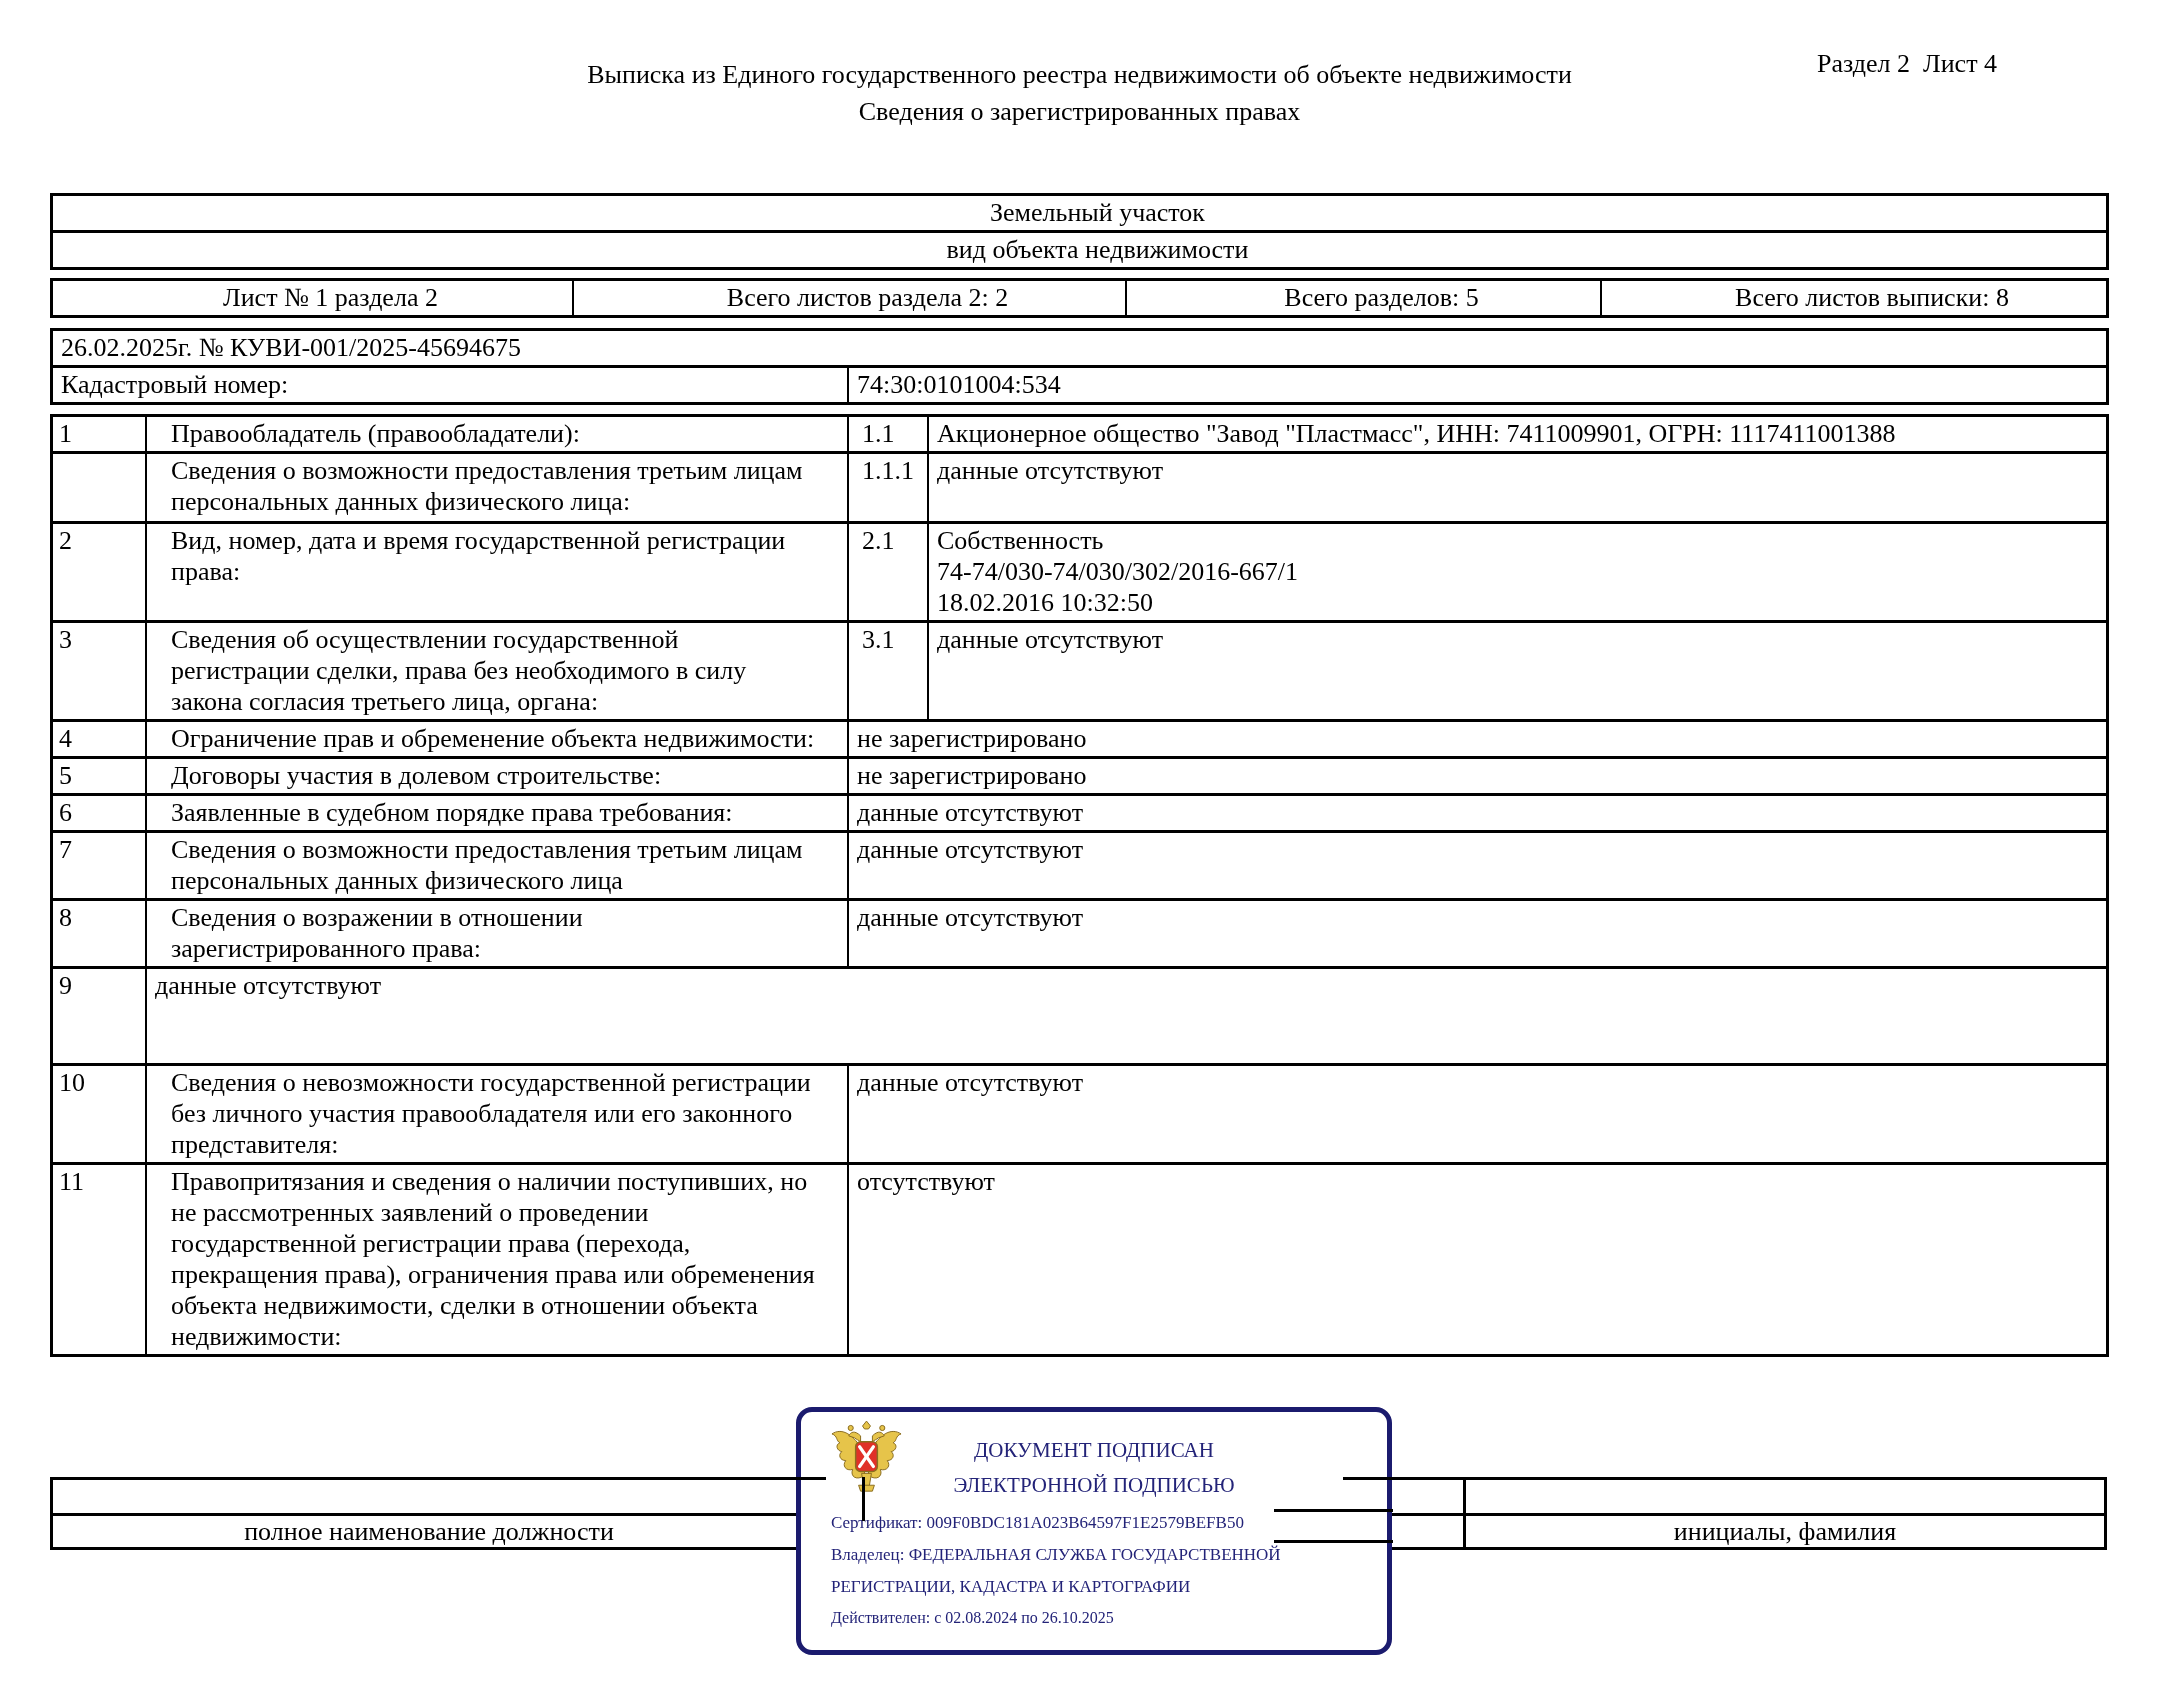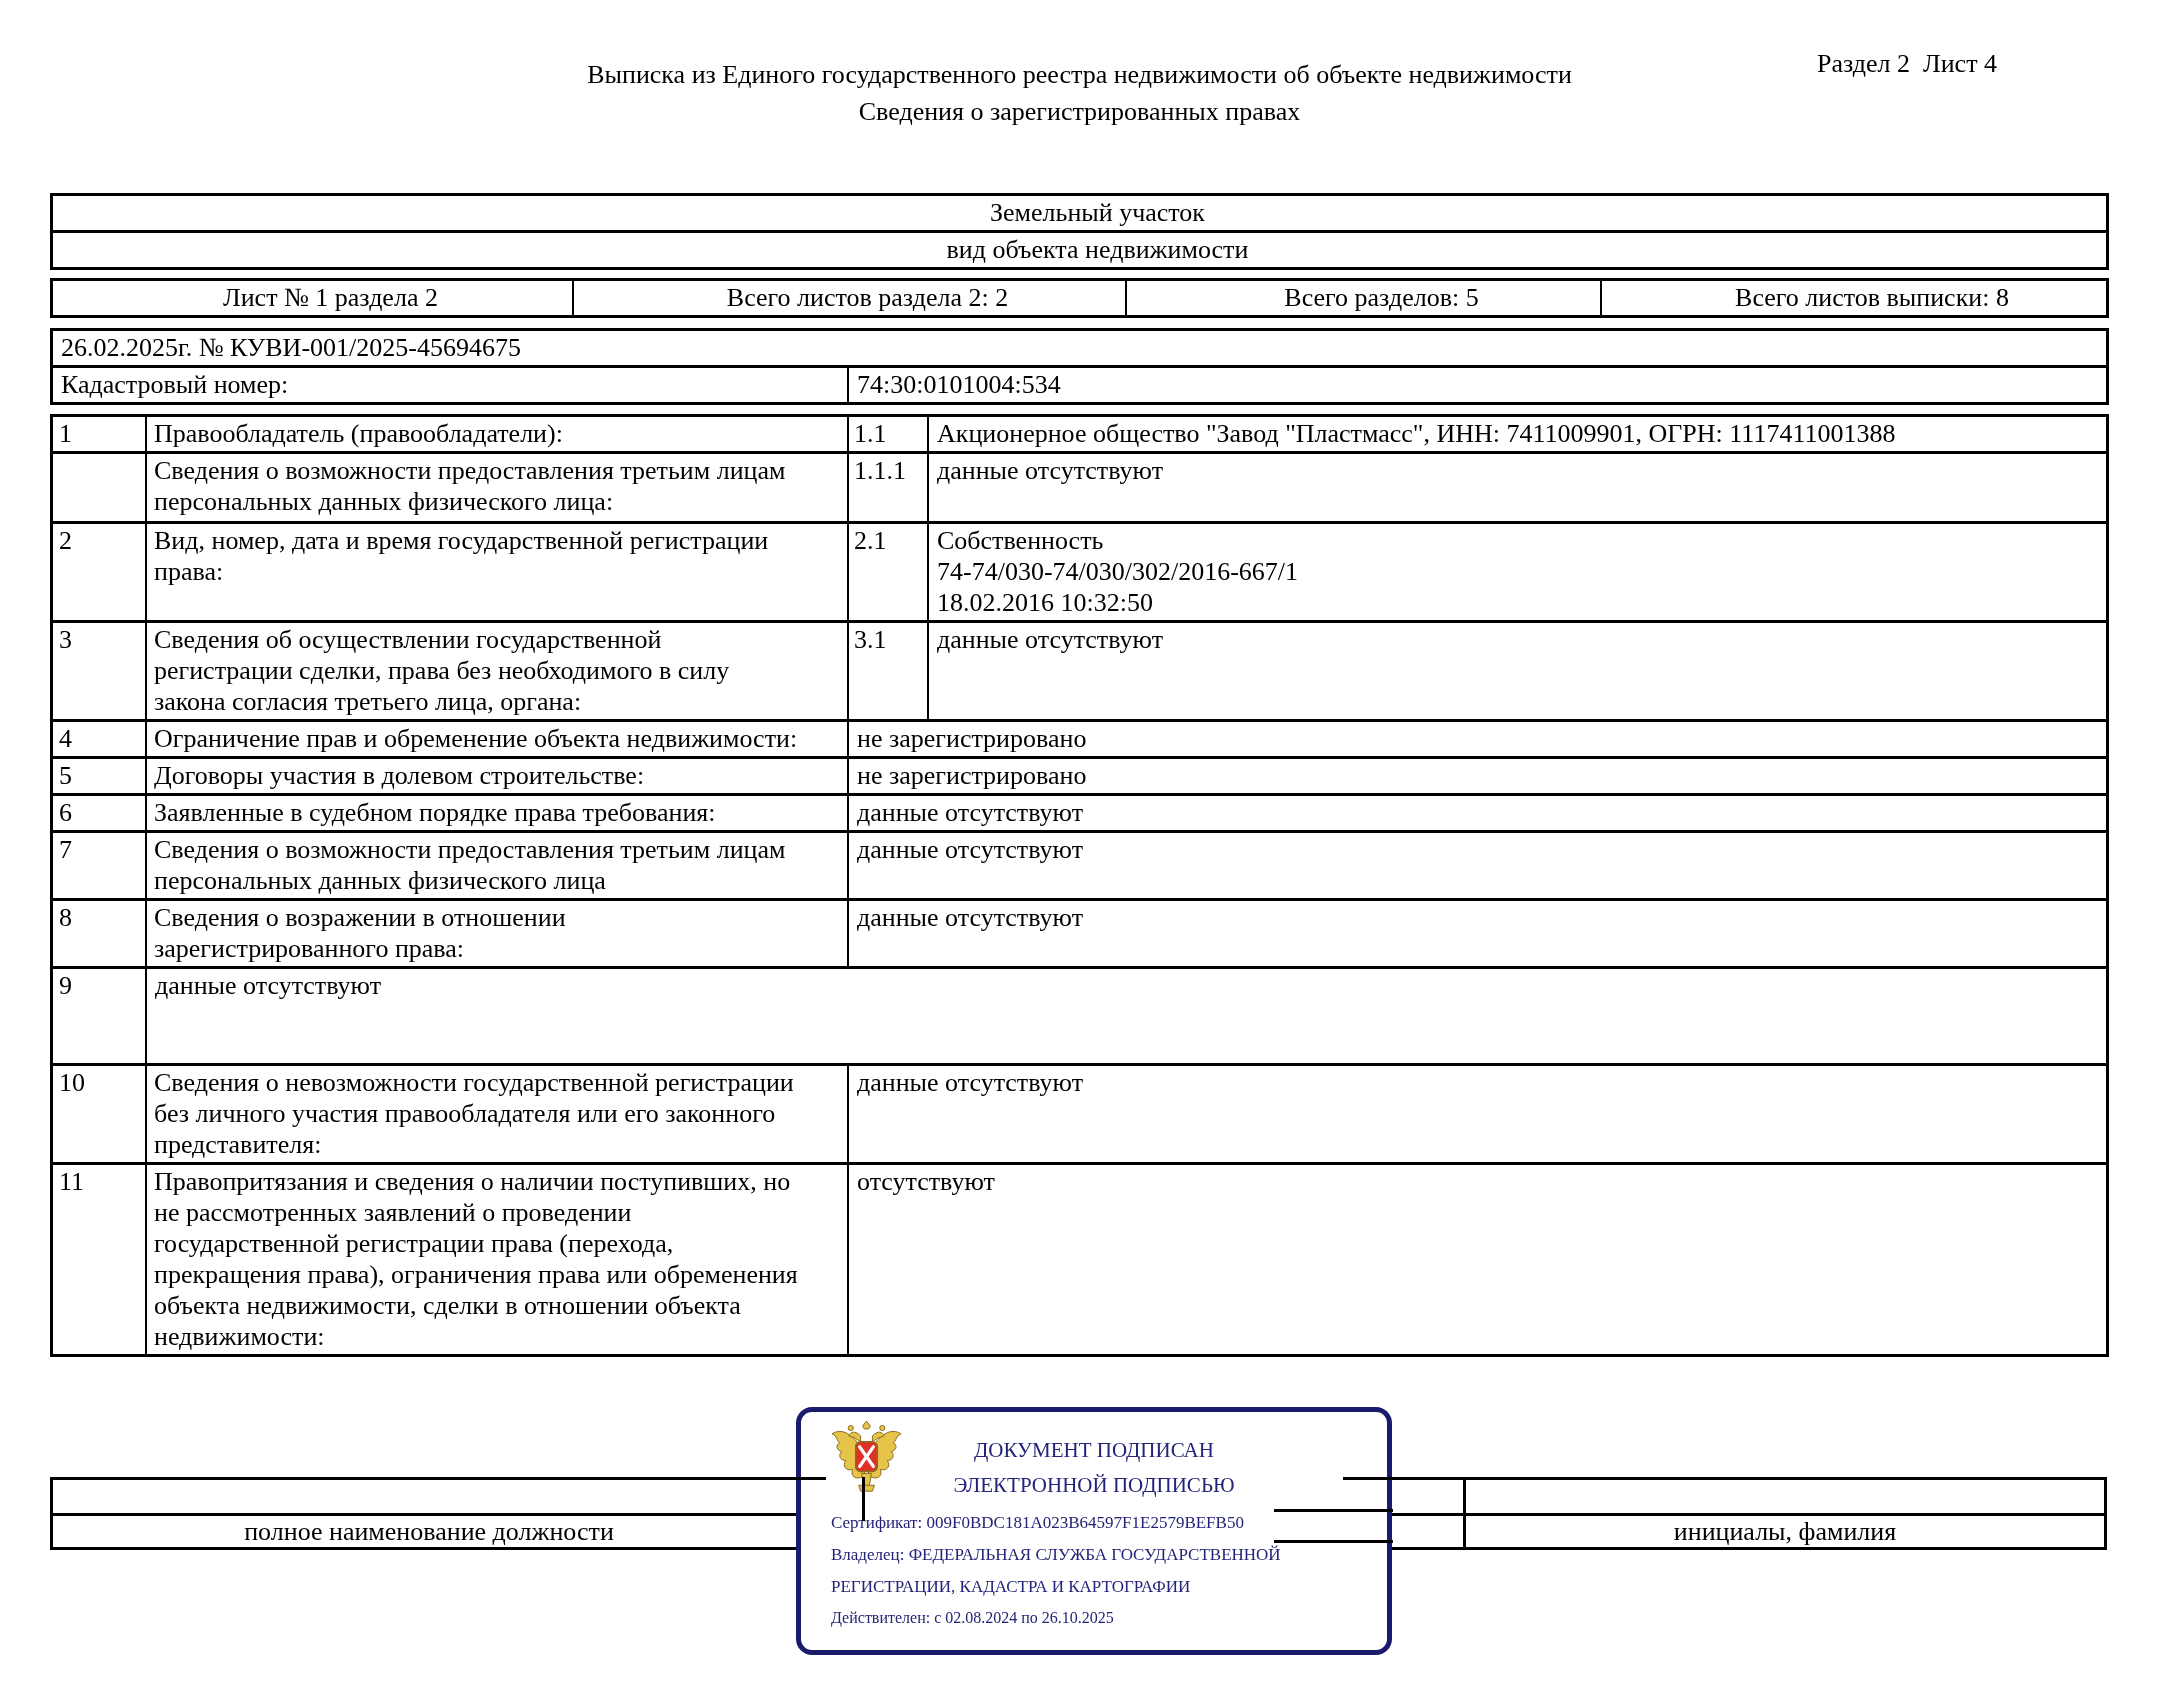--- a/index.html
+++ b/index.html
@@ -39,7 +39,7 @@
   
   #rights-table{top:414px;}
   #rights-table .num{flex:0 0 92px;padding-left:6px;}
-  #rights-table .lab{flex:0 0 702px;padding-left:7px;}
+  #rights-table .lab{flex:0 0 702px;padding-left:24px;}
   #rights-table .sub{flex:0 0 80px;padding-left:5px;}
   #rights-table .val{flex:1;}
   

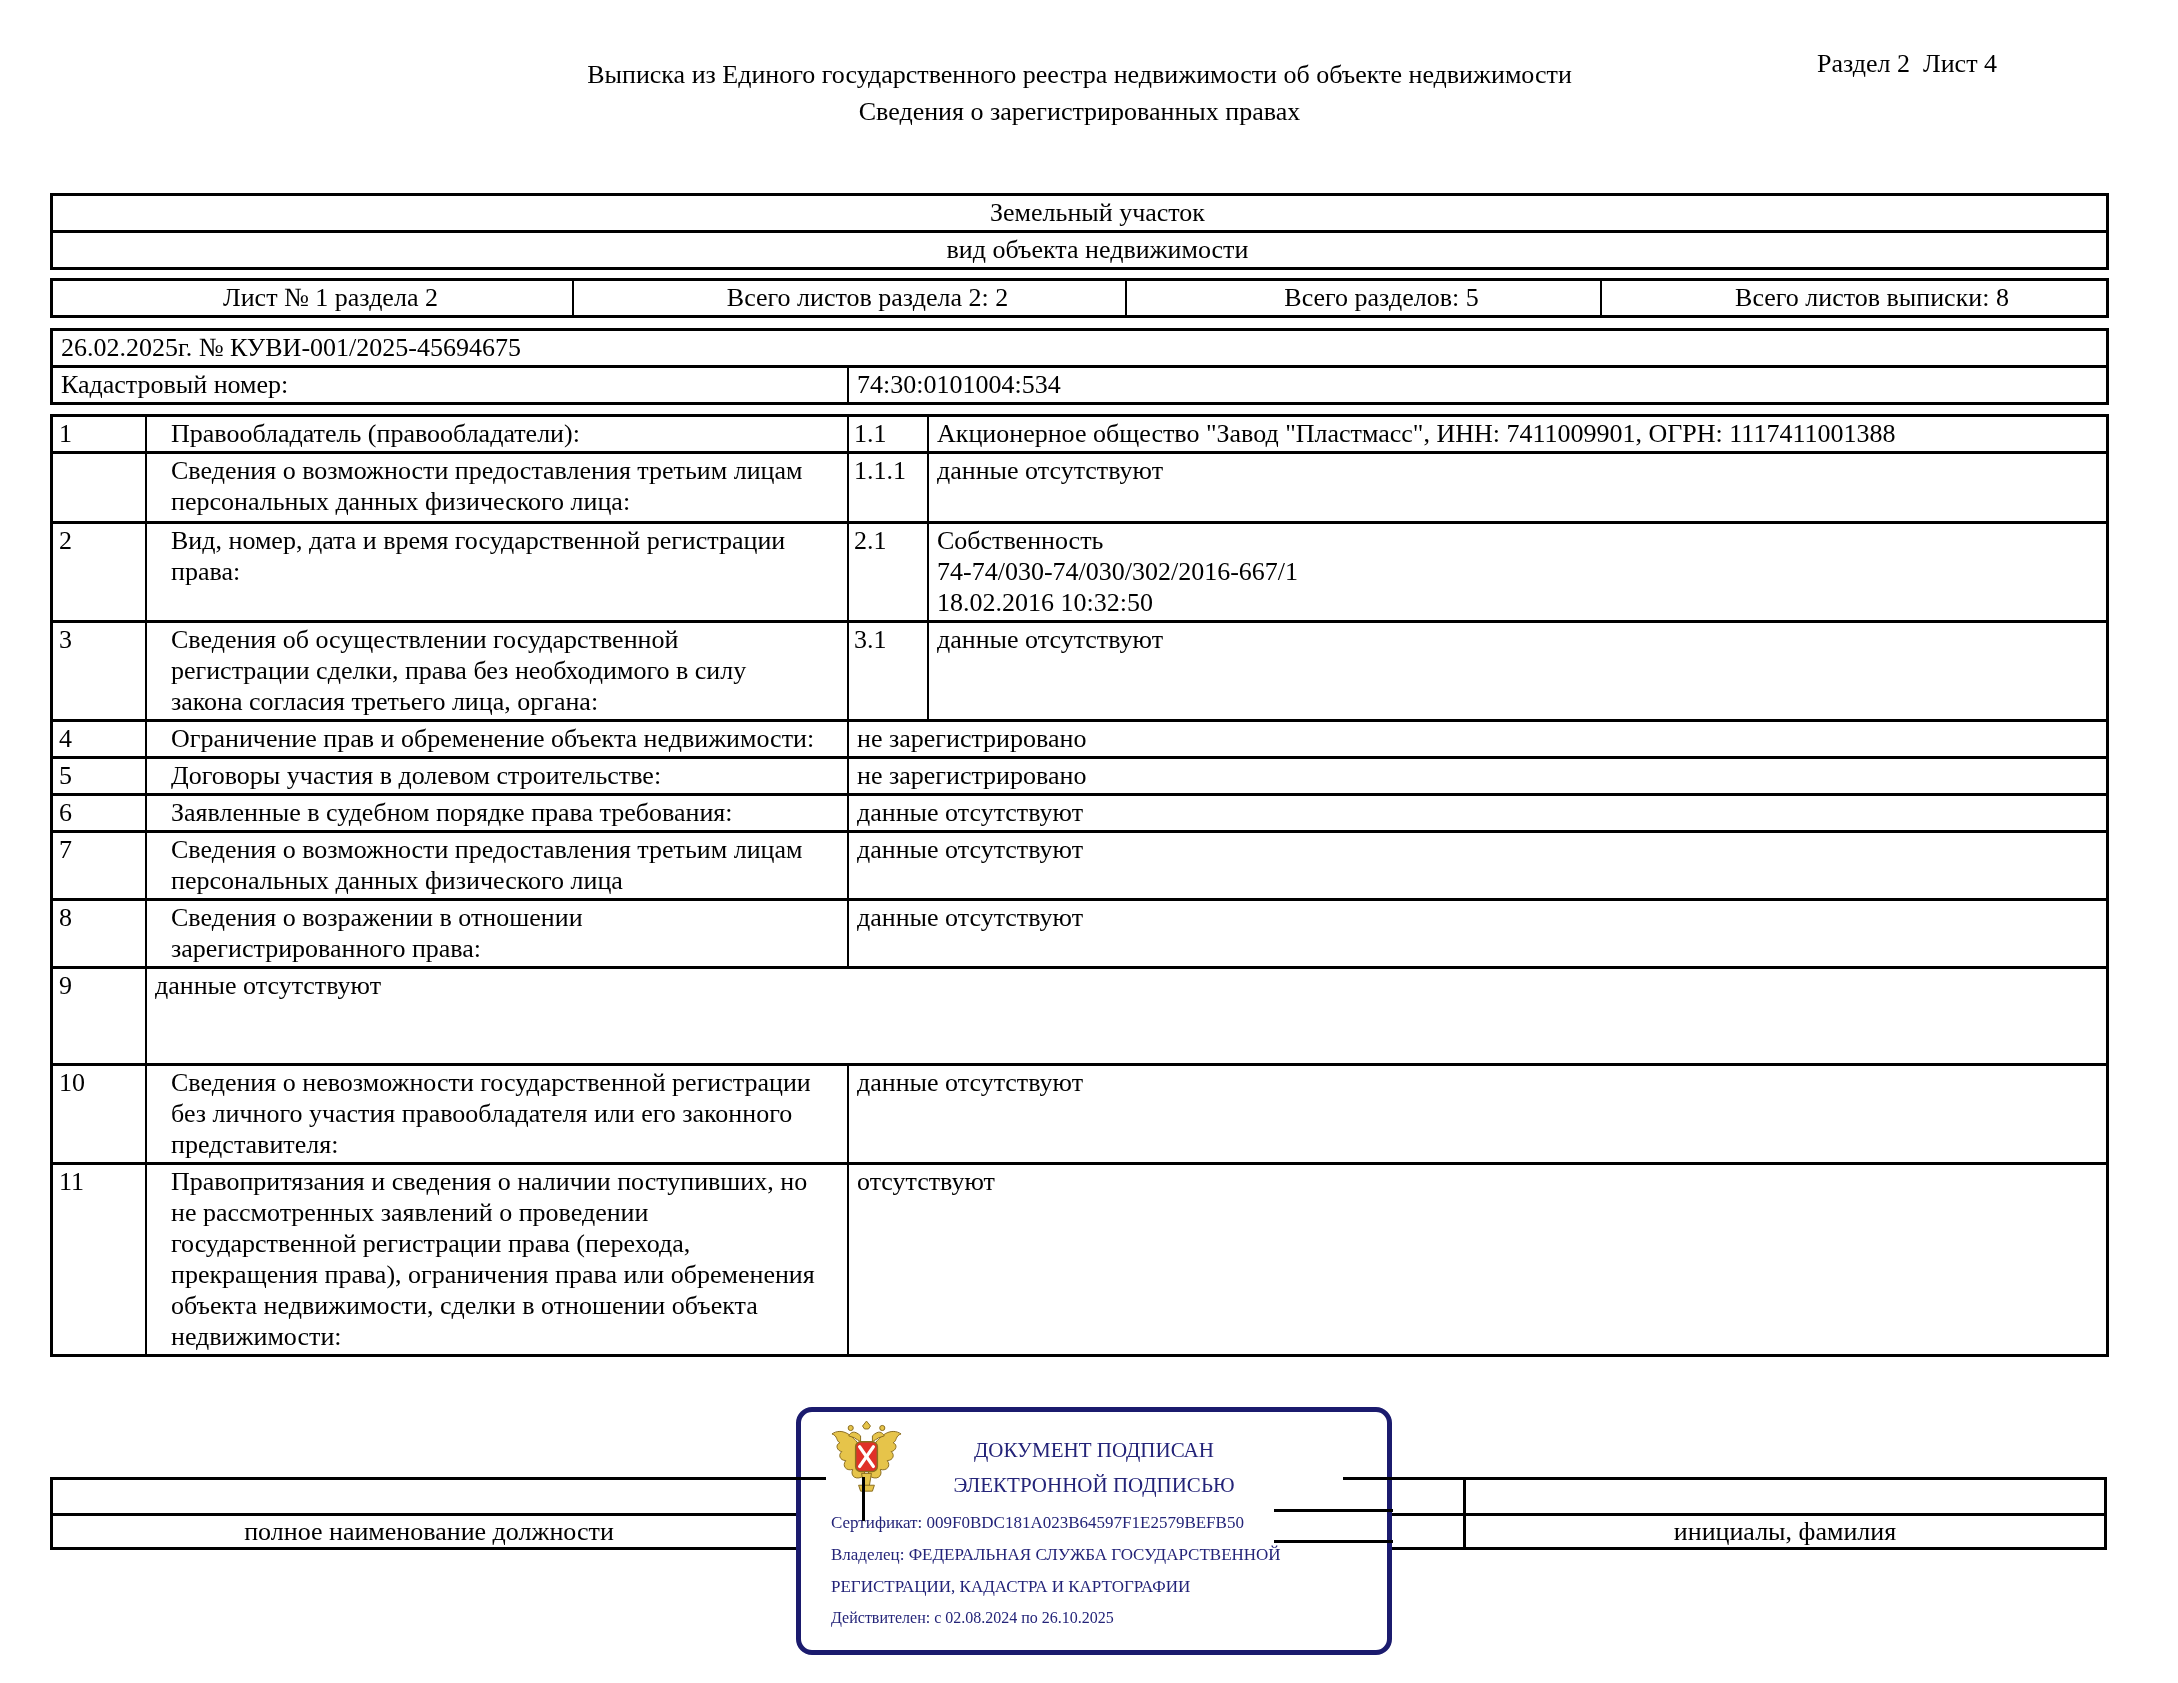--- a/index.html
+++ b/index.html
@@ -40,7 +40,7 @@
   #rights-table{top:414px;}
   #rights-table .num{flex:0 0 92px;padding-left:6px;}
   #rights-table .lab{flex:0 0 702px;padding-left:24px;}
-  #rights-table .sub{flex:0 0 80px;padding-left:5px;}
+  #rights-table .sub{flex:0 0 80px;padding-left:13px;}
   #rights-table .val{flex:1;}
   
   .sig-tbl{position:absolute;border:3px solid #000;box-sizing:border-box;background:#fff;}

